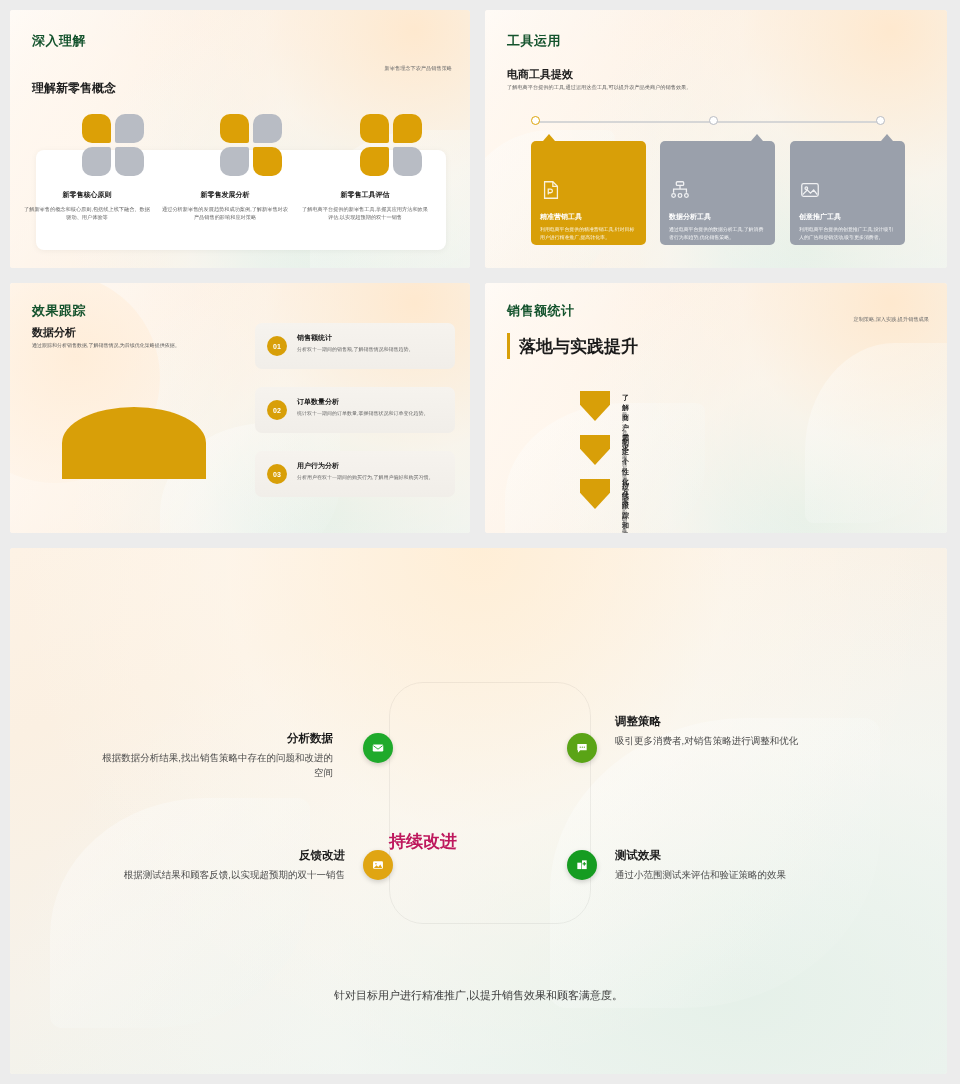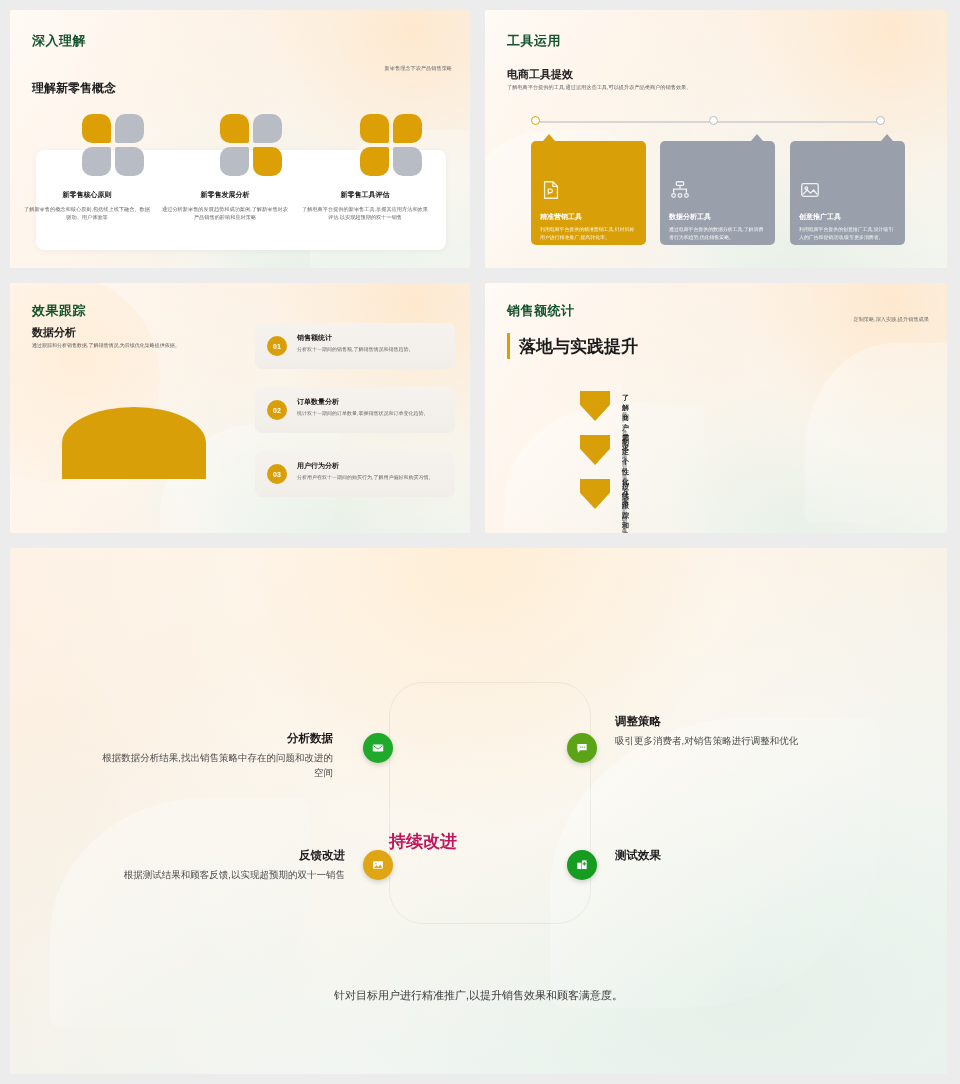--- a/index.html
+++ b/index.html
@@ -402,6 +402,7 @@
     </div>
     <div class="node-label right" style="left:605px;top:300px;width:280px;">
       <h4>测试效果</h4>
+      <p>通过小范围测试来评估和验证策略的效果</p>
     </div>
 
     <div class="footer-note" style="top:440px;">针对目标用户进行精准推广,以提升销售效果和顾客满意度。</div>

